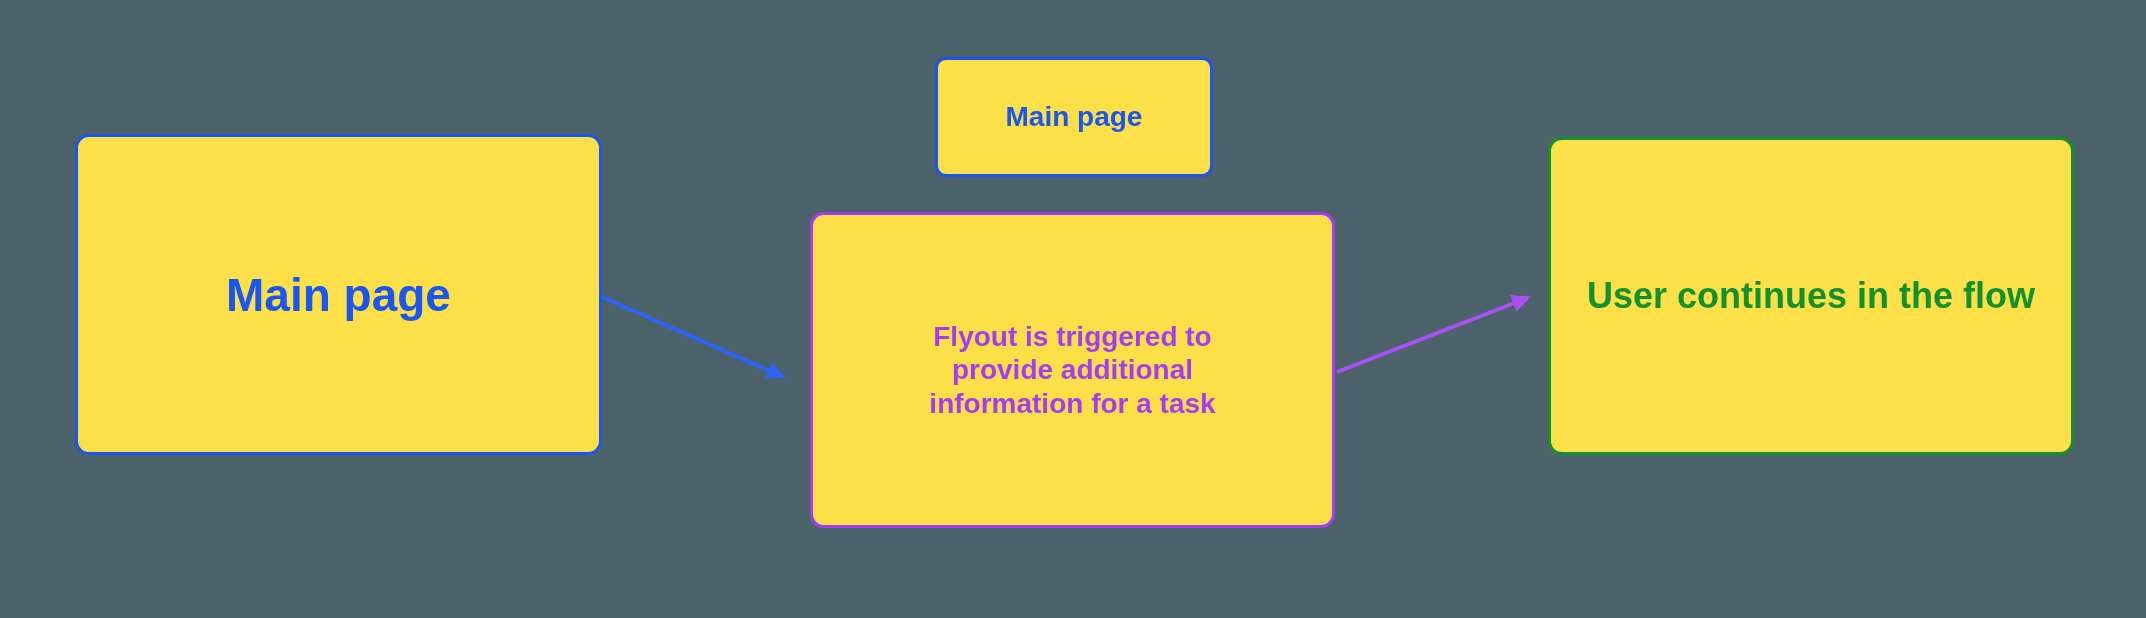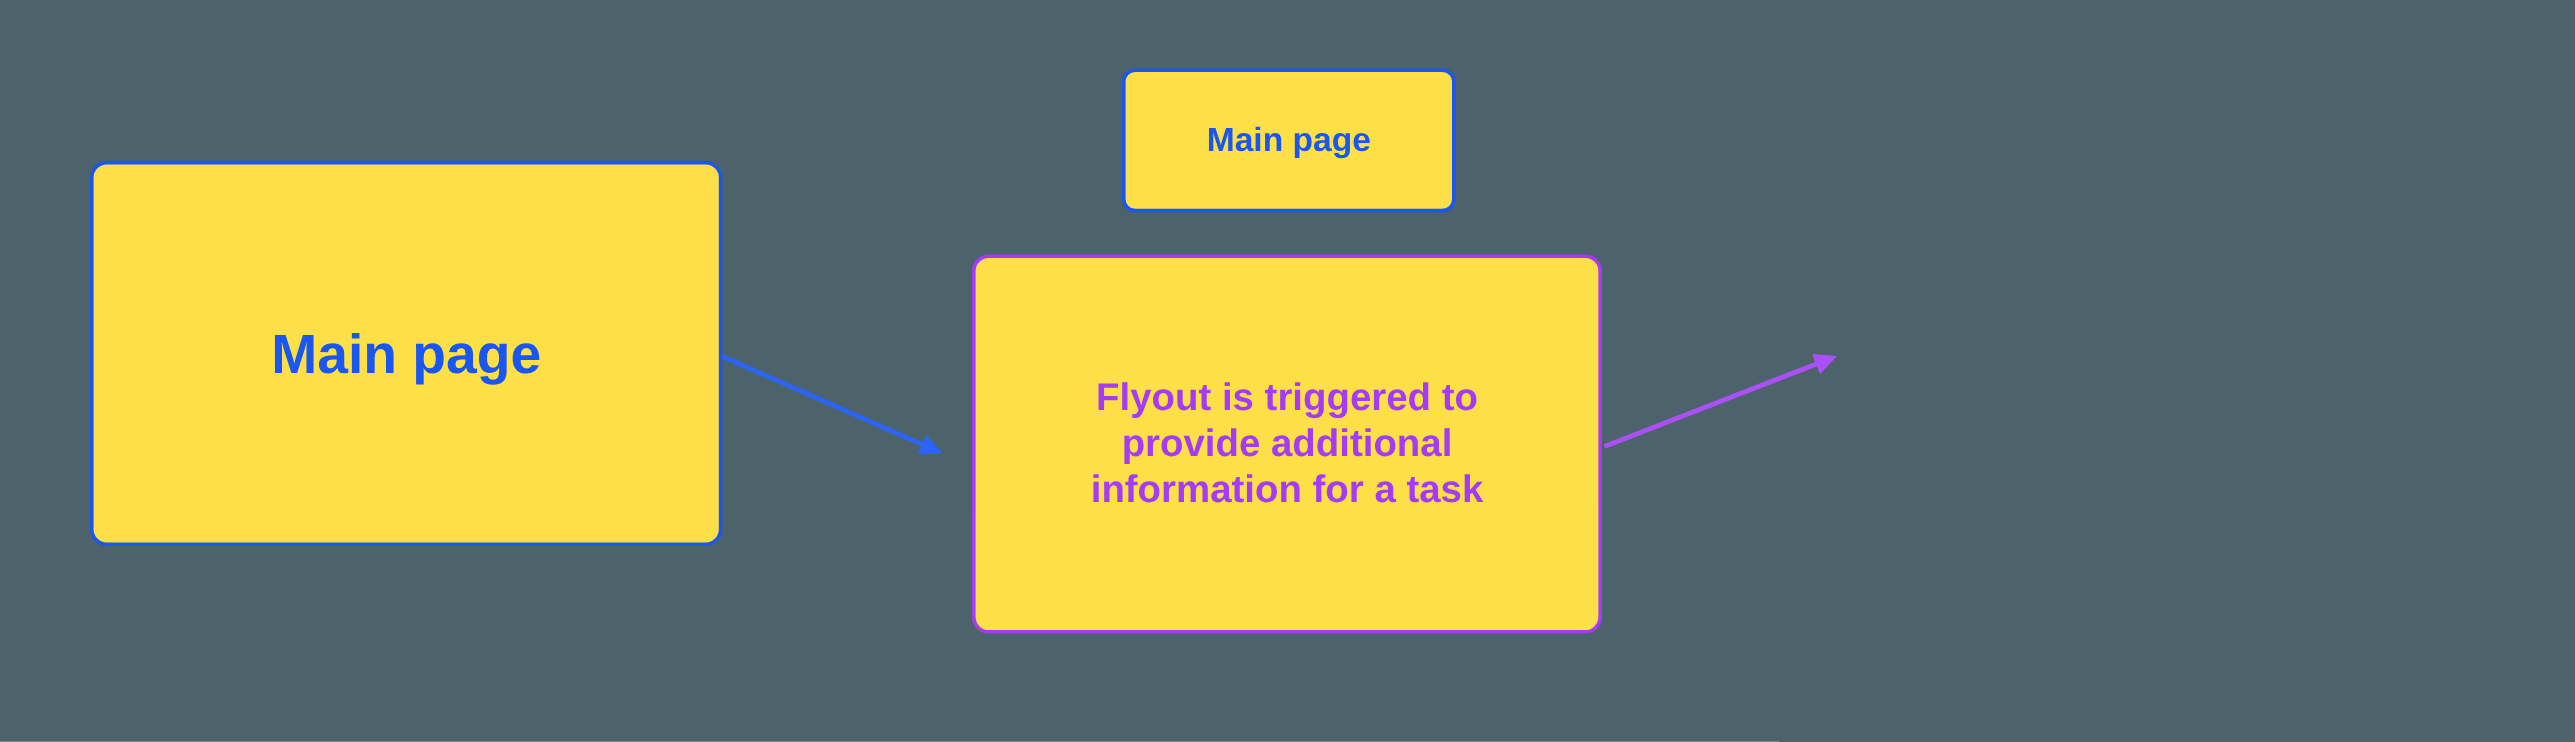--- a/index.html
+++ b/index.html
@@ -111,6 +111,9 @@
 information for a task</span>
   </div>
 
+  <div class="node node-user-continues" style="border-color: rgb(18, 145, 44);">
+    <span class="label" style="color: rgb(18, 145, 44);">User continues in the flow</span>
+  </div>
 
 </div>
 

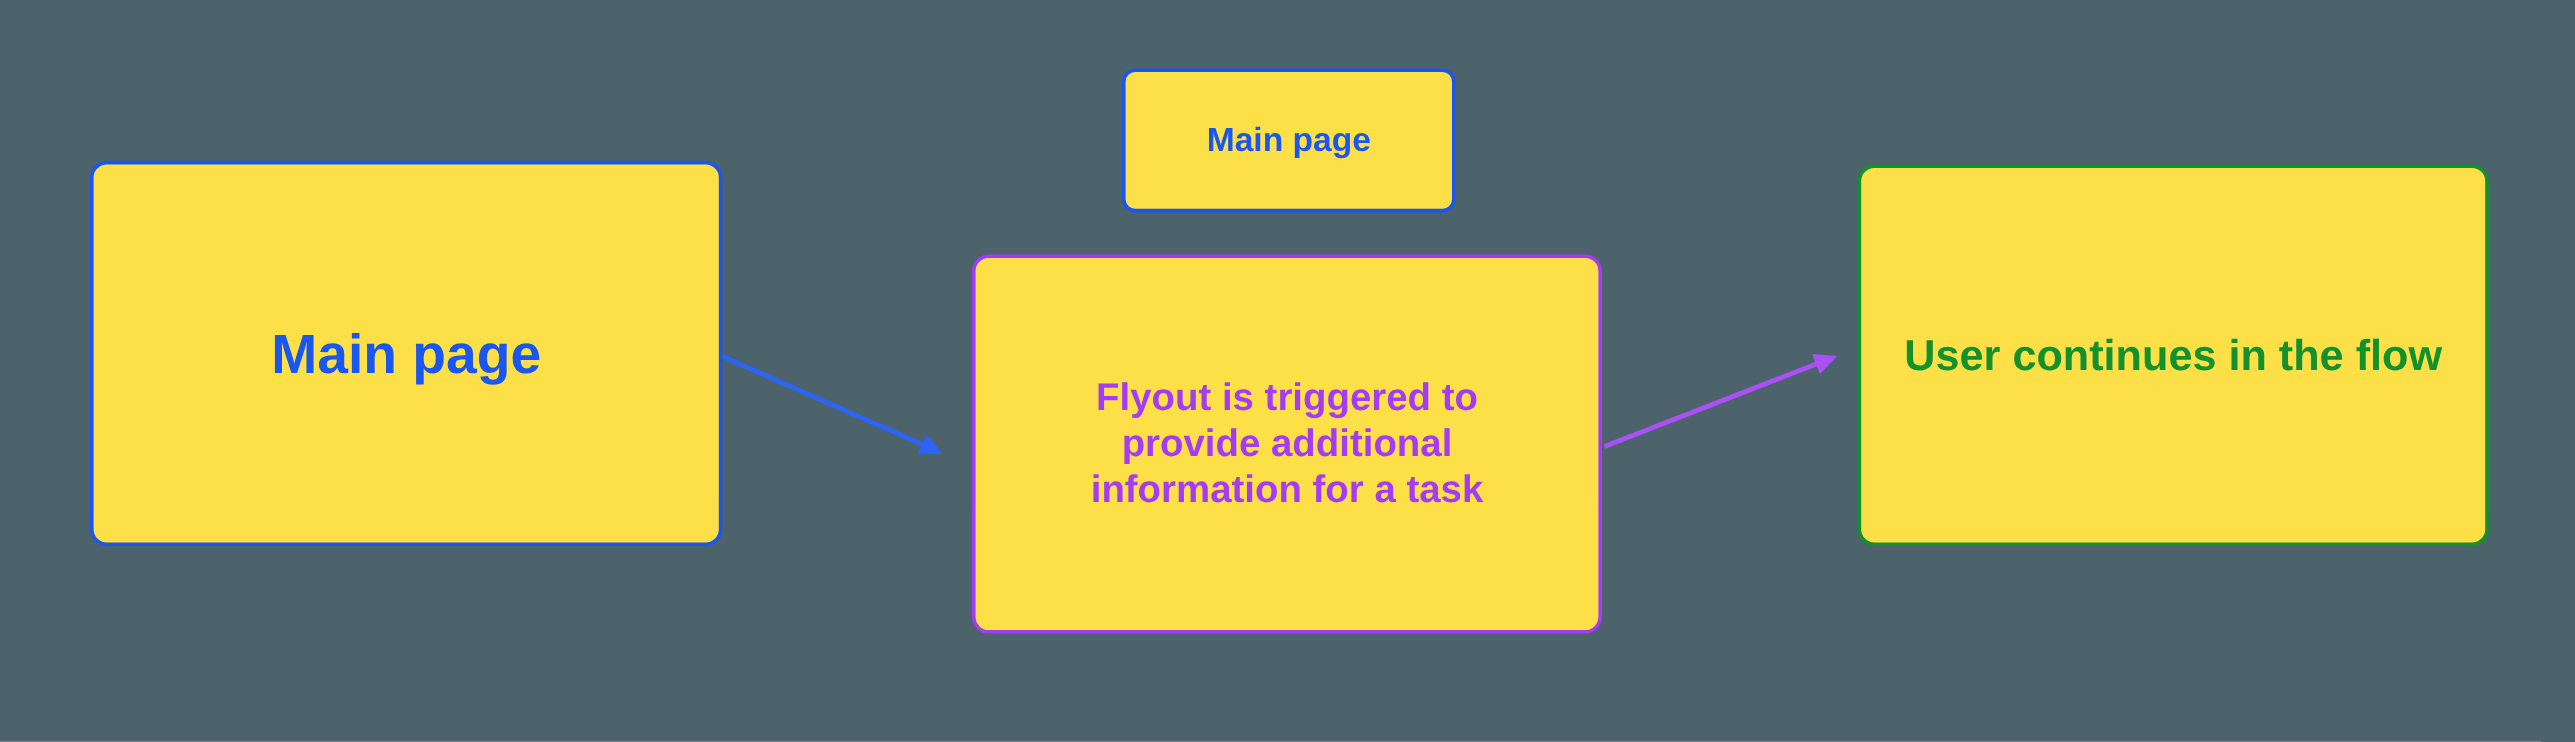--- a/index.html
+++ b/index.html
@@ -65,7 +65,7 @@
     height: 316px;
   }
   .node-flyout .label {
-    font-size: 32px;
+    font-size: 28px;
     line-height: 1.18;
   }
   .node-user-continues {

